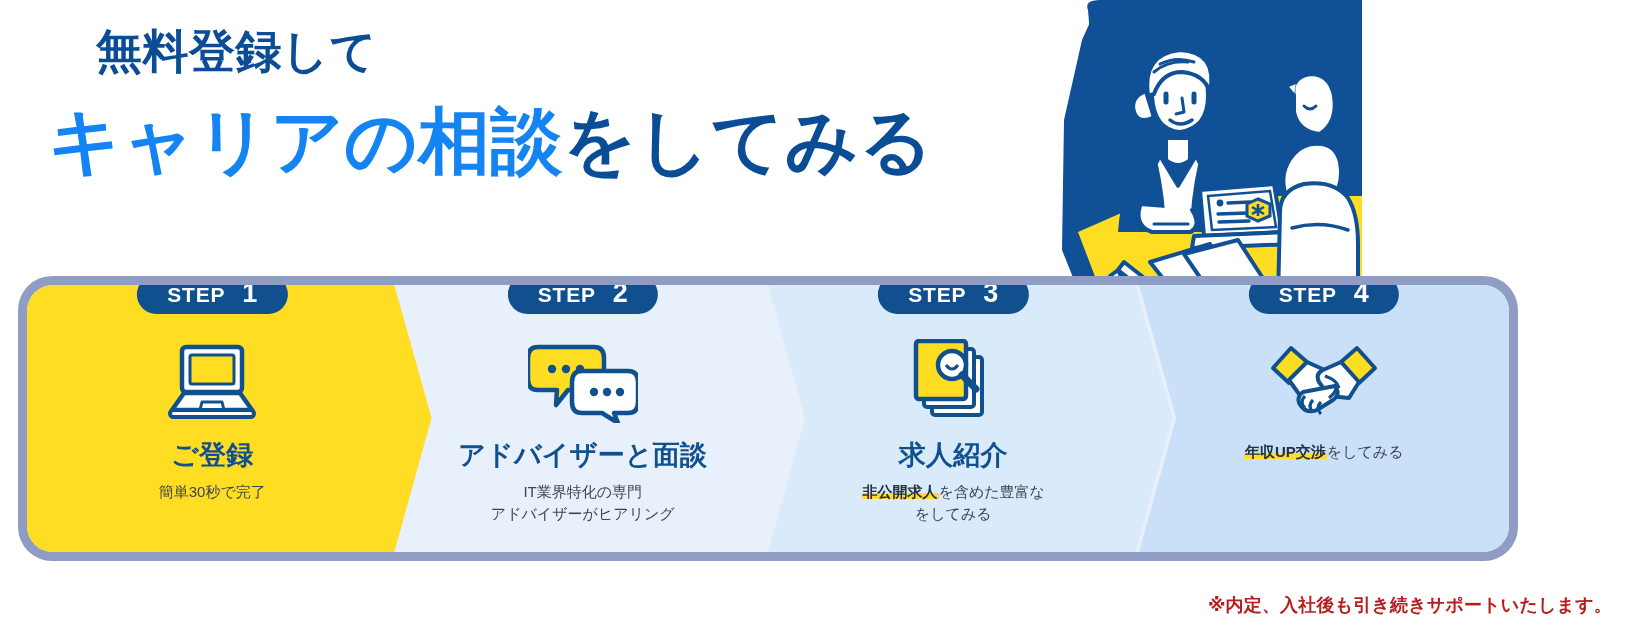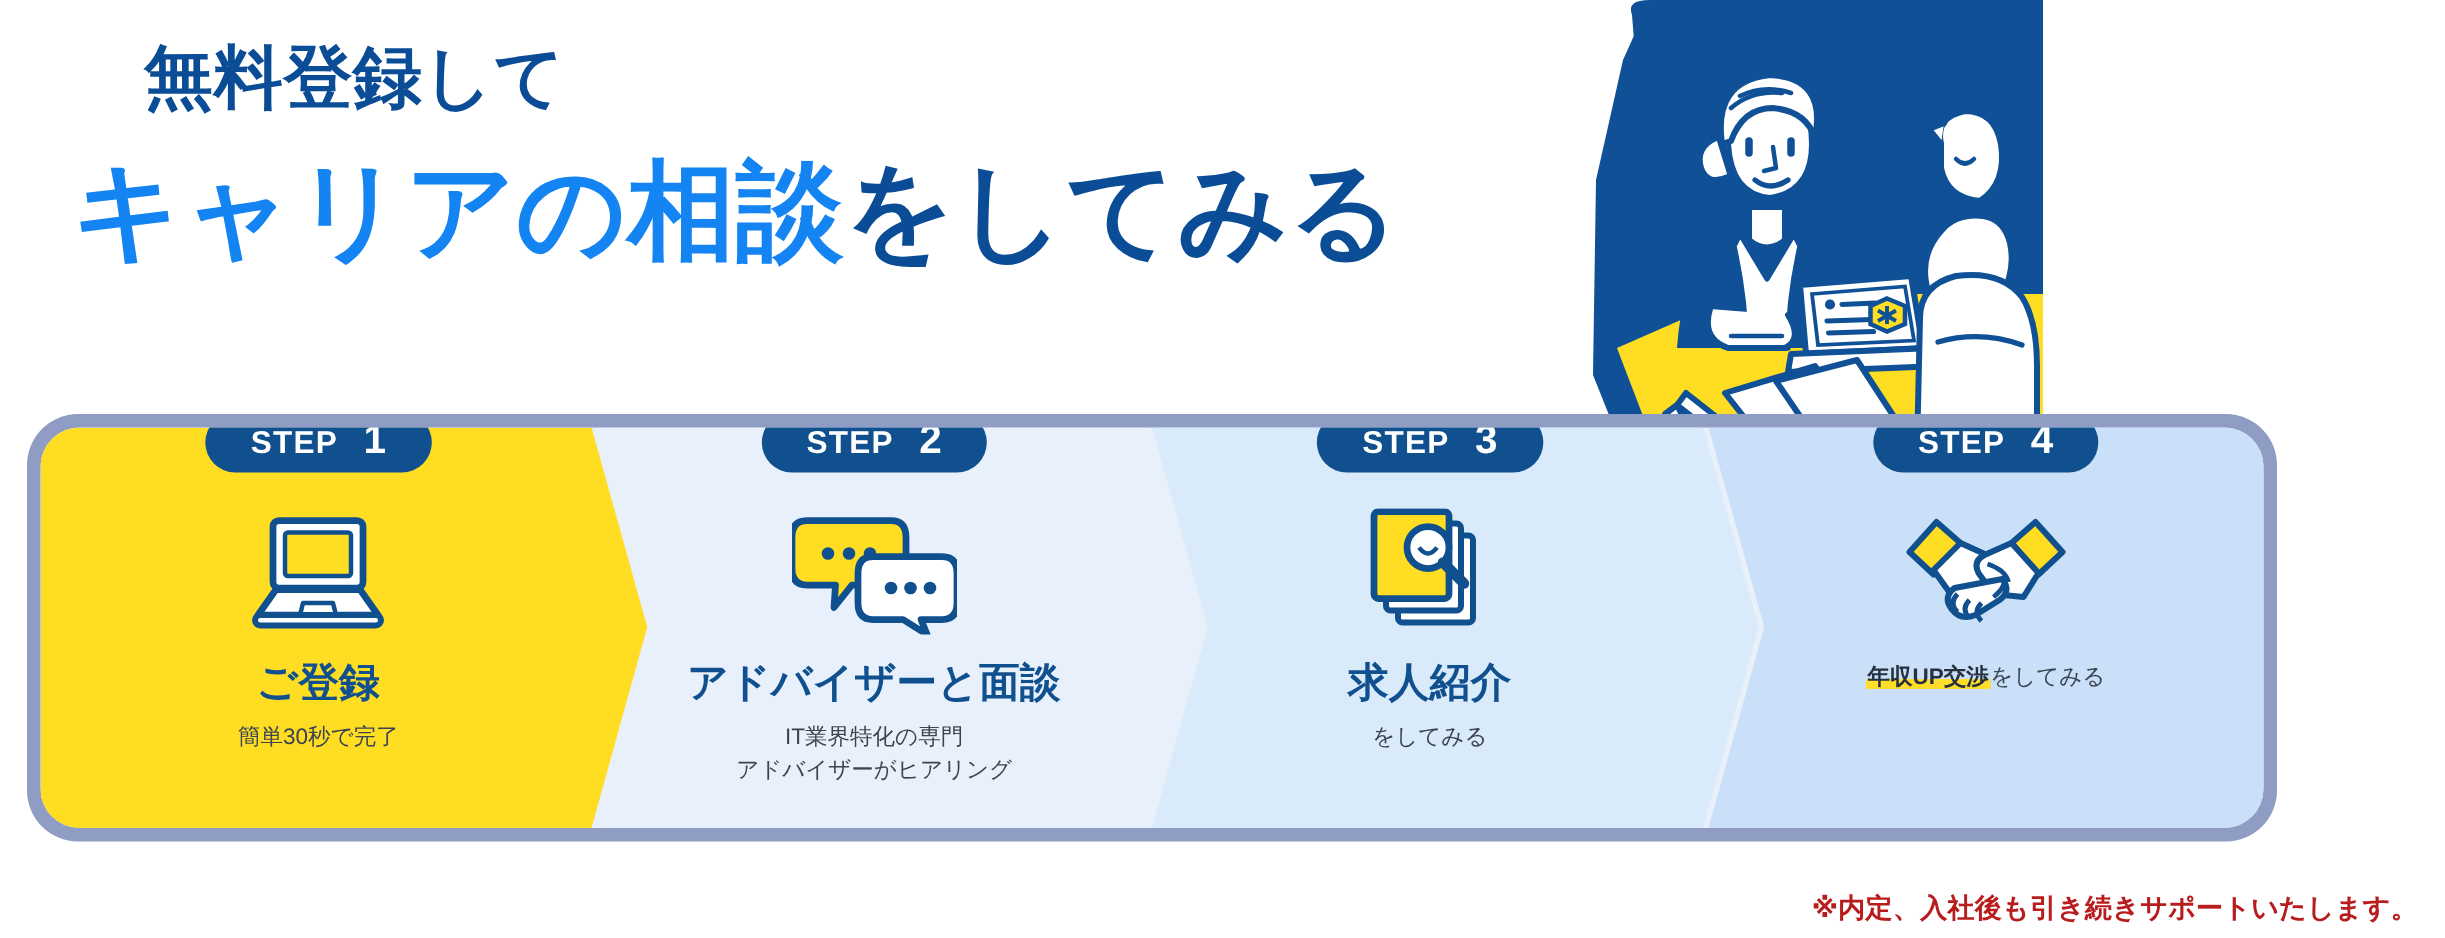--- a/index.html
+++ b/index.html
@@ -280,6 +280,7 @@
         </div>
         <div class="step-title">求人紹介</div>
         <div class="step-desc">
+          <div><span class="hi">非公開求人</span><span>を含めた豊富な</span></div>
           <div>をしてみる</div>
         </div>
       </div>

